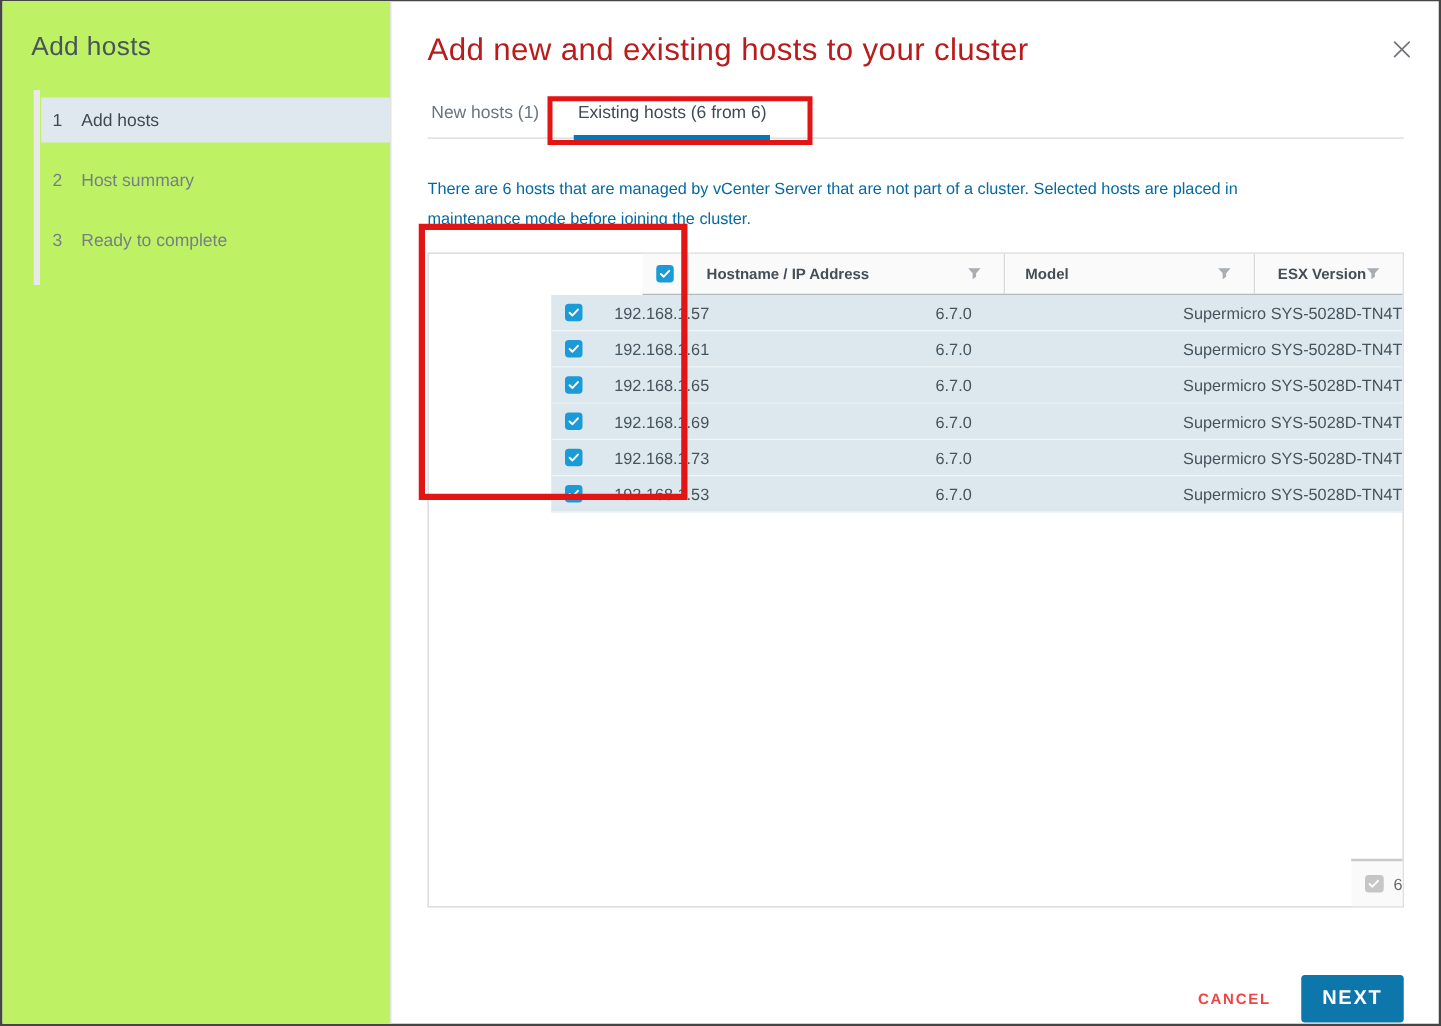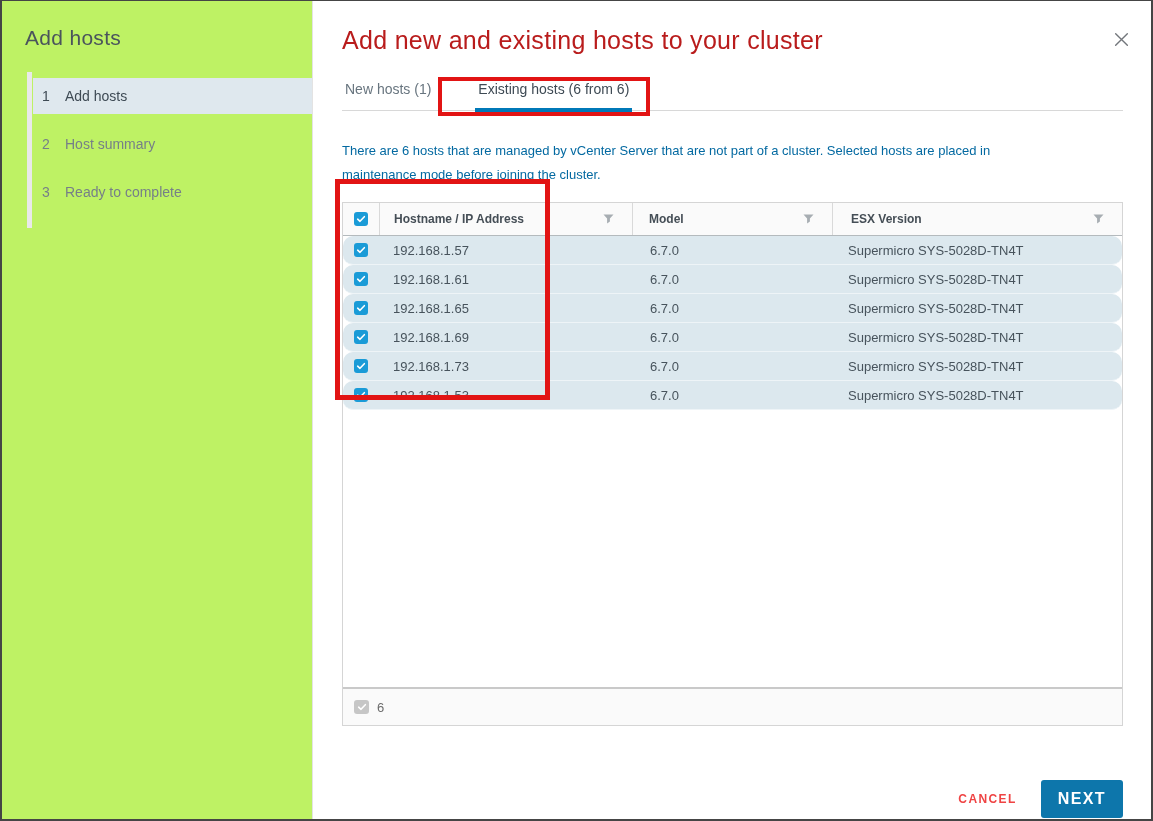--- a/index.html
+++ b/index.html
@@ -47,7 +47,7 @@
     display: flex; align-items: center; justify-content: center; cursor: pointer;
   }
 
-  .tabs { display: flex; gap: 41px; margin-top: 28px; border-bottom: 1px solid #d8d8d8; }
+  .tabs { display: flex; gap: 25px; margin-top: 28px; border-bottom: 1px solid #d8d8d8; }
   .tab {
     font-size: 14px; color: #68757f; padding: 0 3px 13px 3px;
     line-height: 16px; position: relative; cursor: pointer; white-space: nowrap;

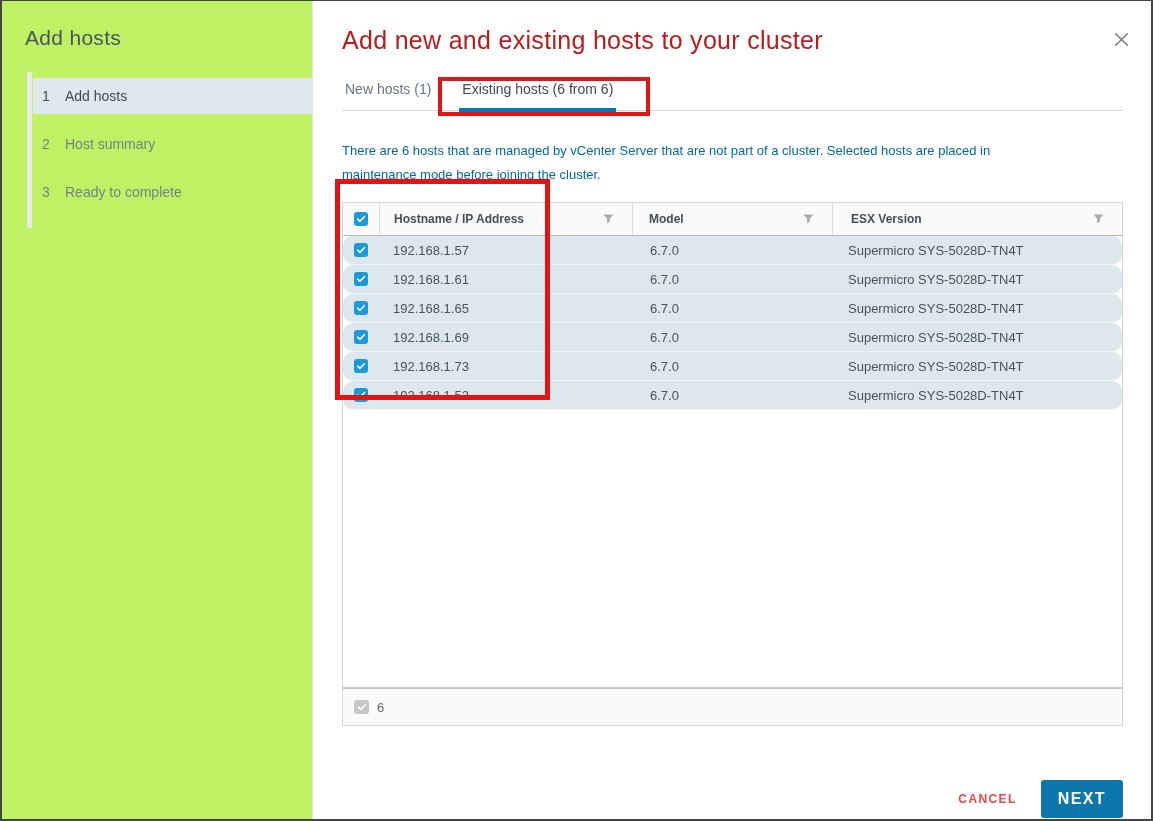--- a/index.html
+++ b/index.html
@@ -63,7 +63,7 @@
   
   .host-table {
     margin-top: 15px; border: 1px solid #d5d5d5;
-    display: flex; flex-direction: column; height: 524px; background: #fff;
+    display: flex; flex-direction: column; height: 524px; background: #fff; align-items: flex-end;
   }
   .tgrid { display: grid; grid-template-columns: 36px 253px 200px 1fr; }
   .thead { background: #fafafa; height: 33px; border-bottom: 1px solid #b4babd; }

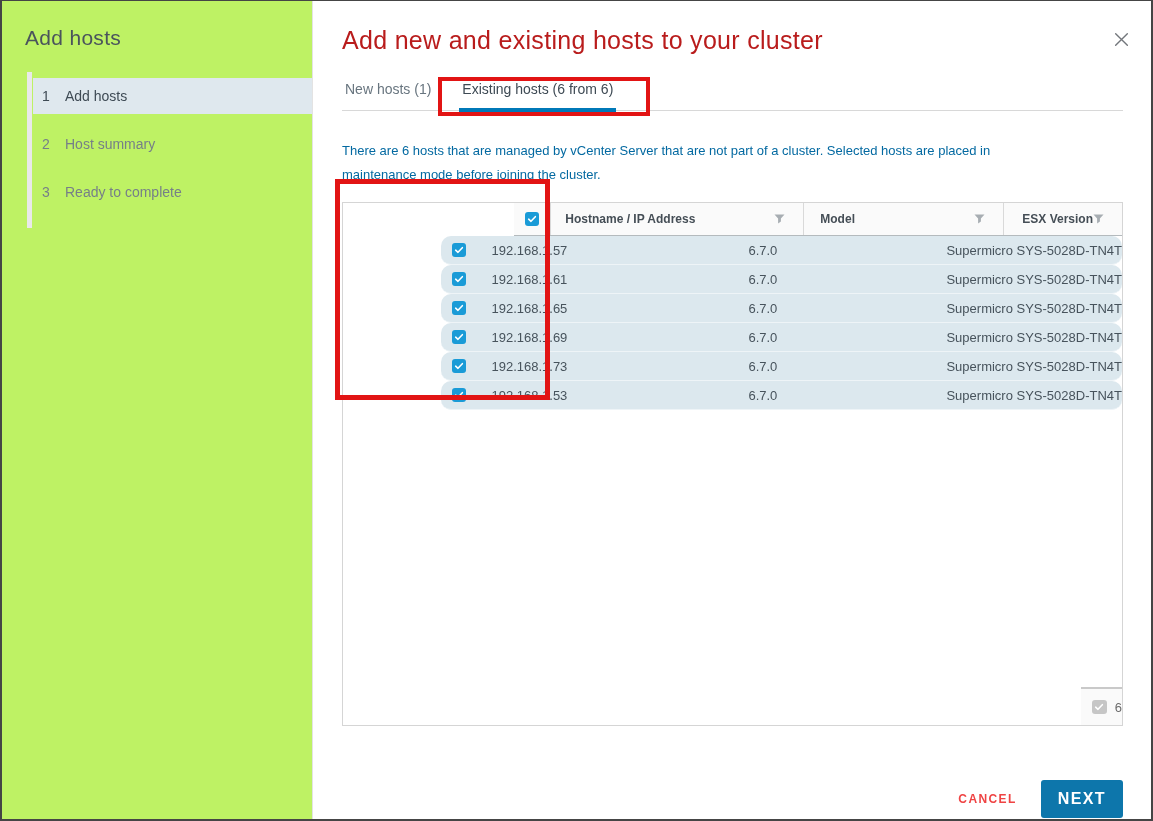--- a/index.html
+++ b/index.html
@@ -76,7 +76,7 @@
   .hcell.cb-cell, .trow .cell.cb-cell {
     justify-content: center; padding: 0; display: flex; align-items: center;
   }
-  .trow { height: 29px; background: #dce8ee; border-bottom: 1px solid #eef4f7; cursor: pointer; border-radius: 10px; }
+  .trow { height: 29px; background: #dce8ee; border-bottom: 1px solid #eef4f7; cursor: pointer; }
   .trow .cell {
     display: flex; align-items: center; font-size: 13px; color: #47535c;
     padding-left: 14px; overflow: hidden; white-space: nowrap;

